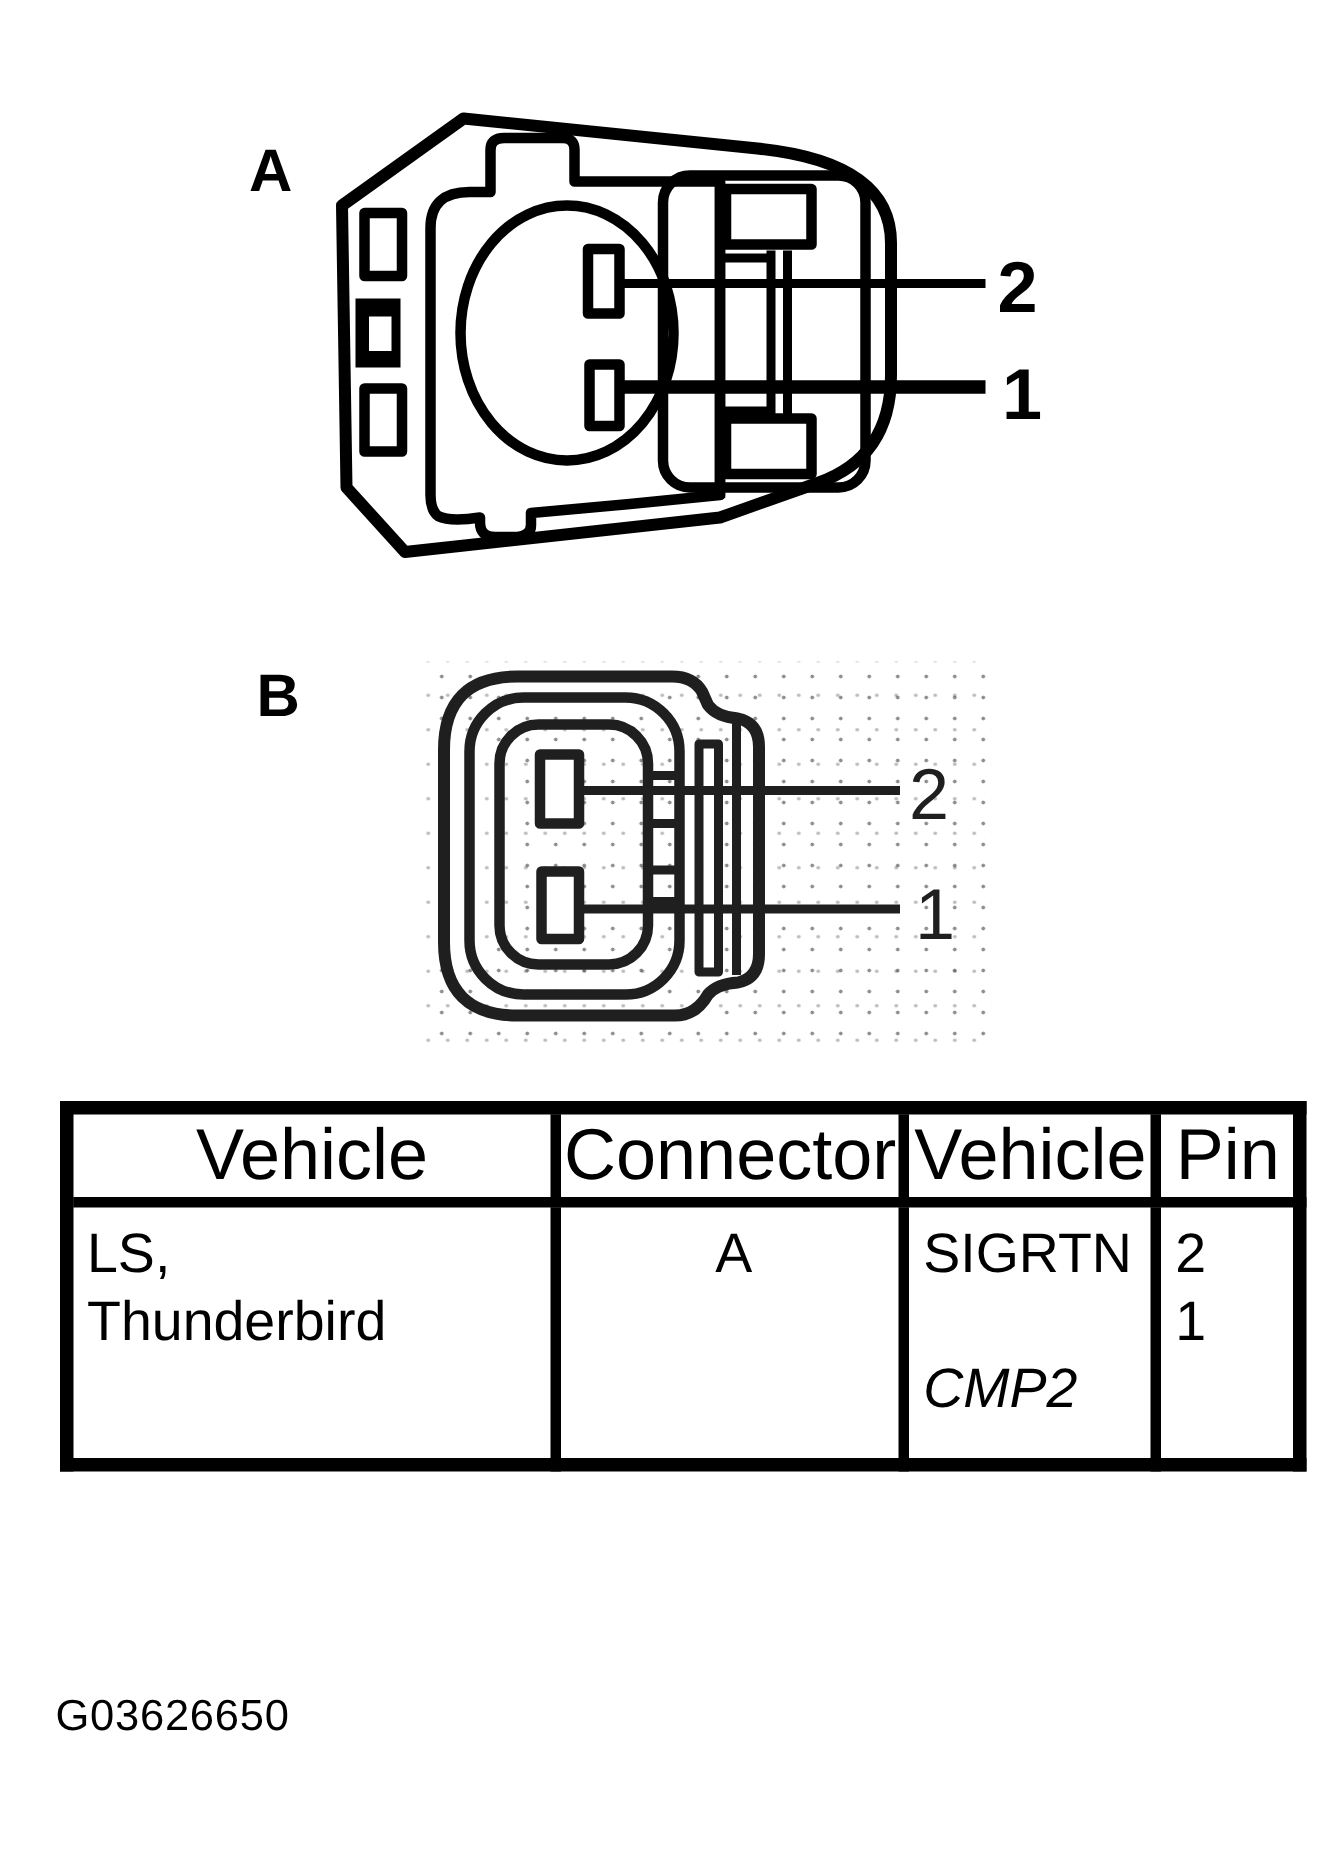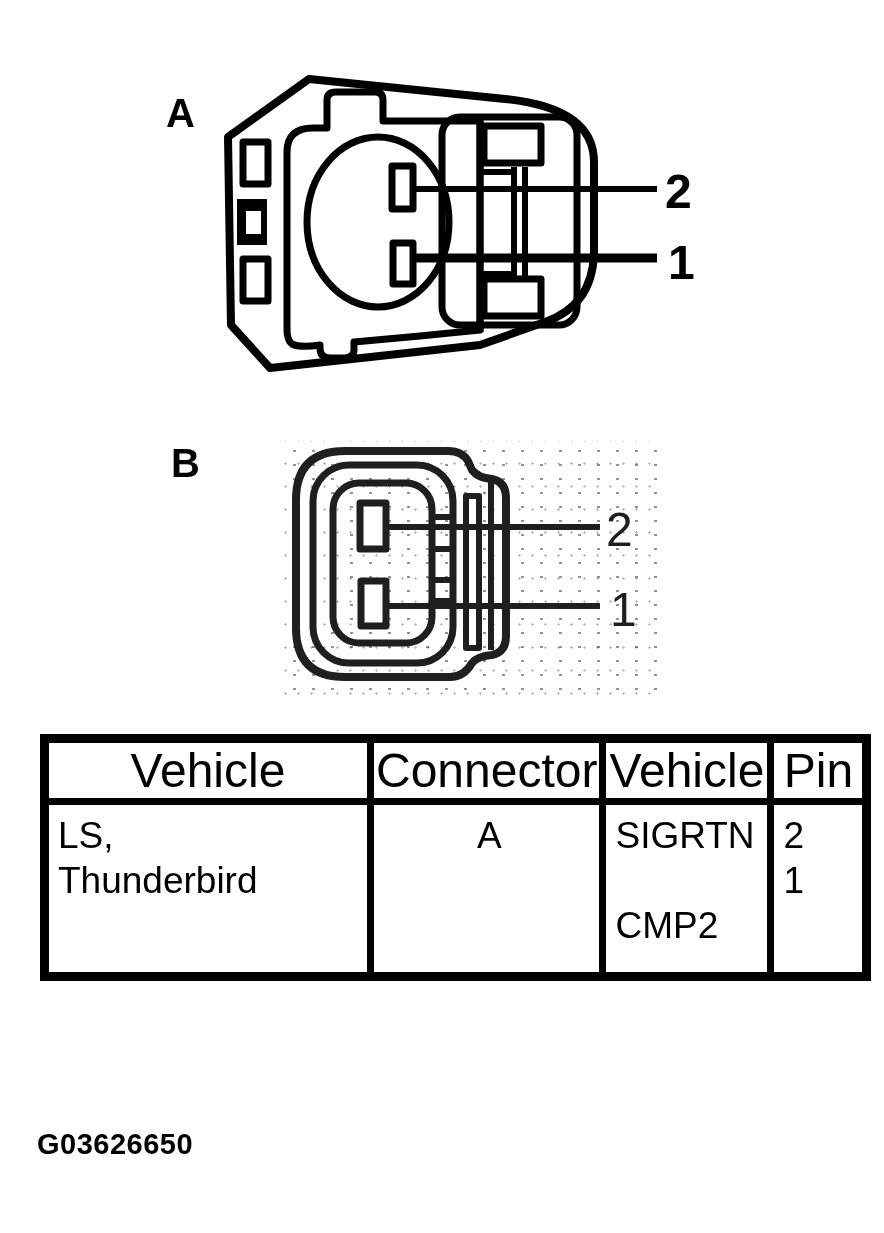--- a/index.html
+++ b/index.html
@@ -39,7 +39,7 @@
   }
   td.cell-center{text-align:center;padding-left:4px;}
   .line{display:block;}
-  .circuit-line + .circuit-line{margin-top:45px;}
+  .circuit-line + .circuit-line{margin-top:45px;font-style:italic;}
   tr.row-1 td{height:155px;}
   tr.row-2 td{height:143px;}
 

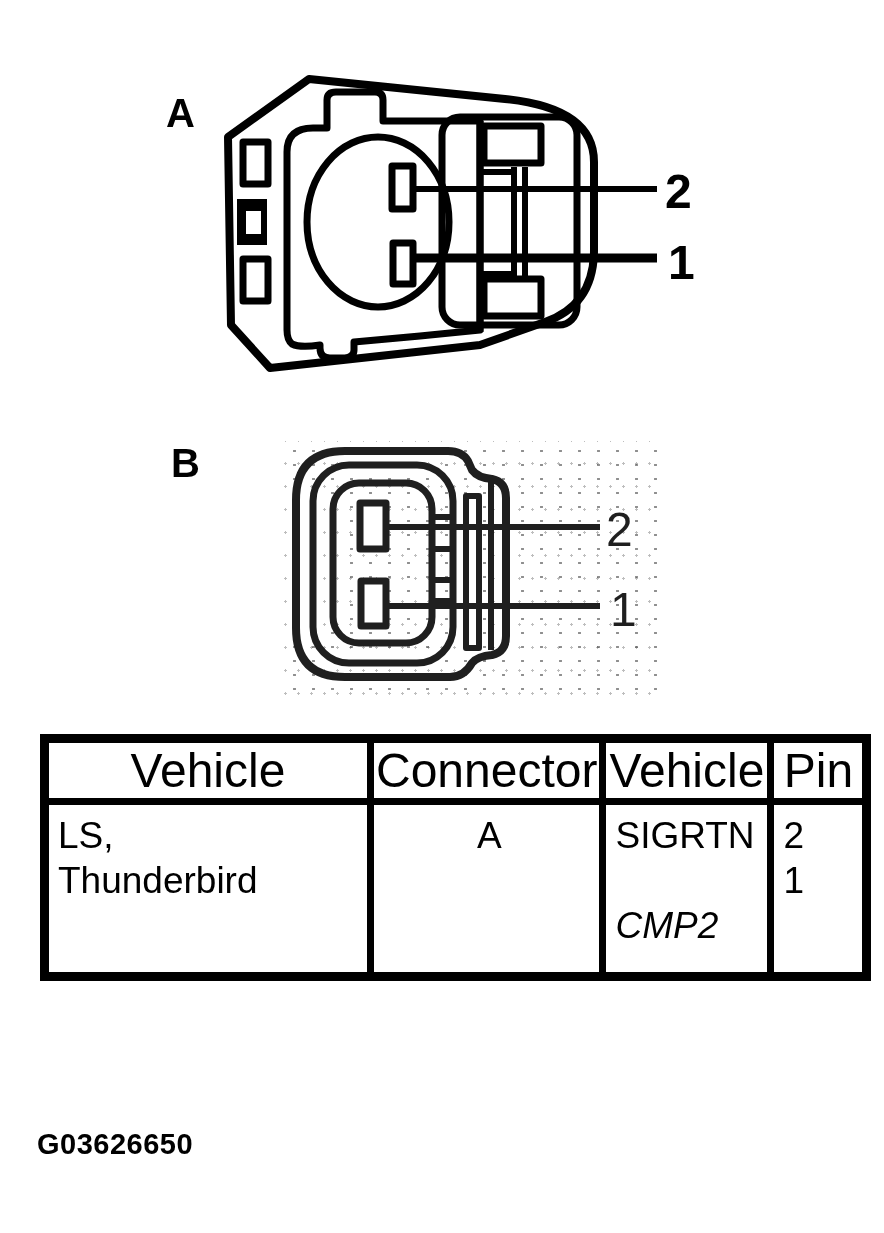--- a/index.html
+++ b/index.html
@@ -45,7 +45,7 @@
 
   .caption{
     position:absolute;left:37px;top:1128px;
-    font-weight:bold;font-size:29px;color:#000;letter-spacing:0.5px;
+    font-weight:normal;font-size:29px;color:#000;letter-spacing:0.5px;
   }
   .svg-label{font-family:"Liberation Sans",sans-serif;}
 </style>

